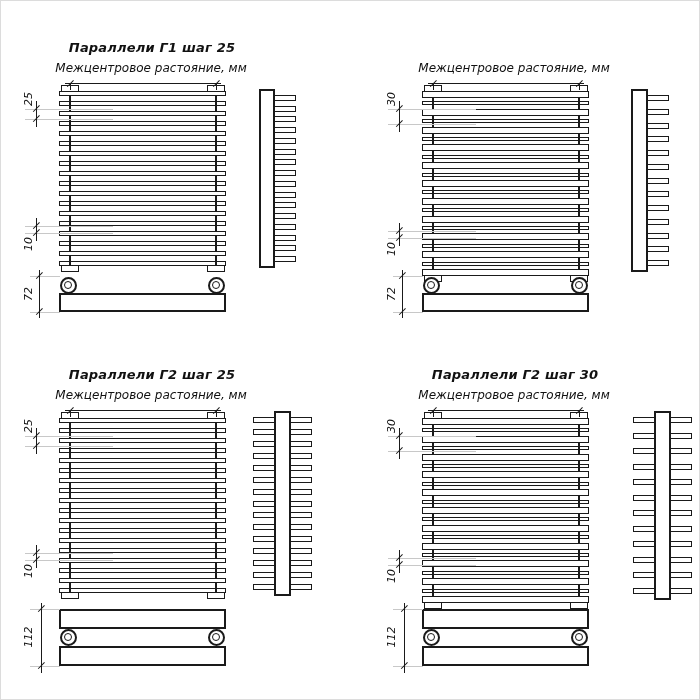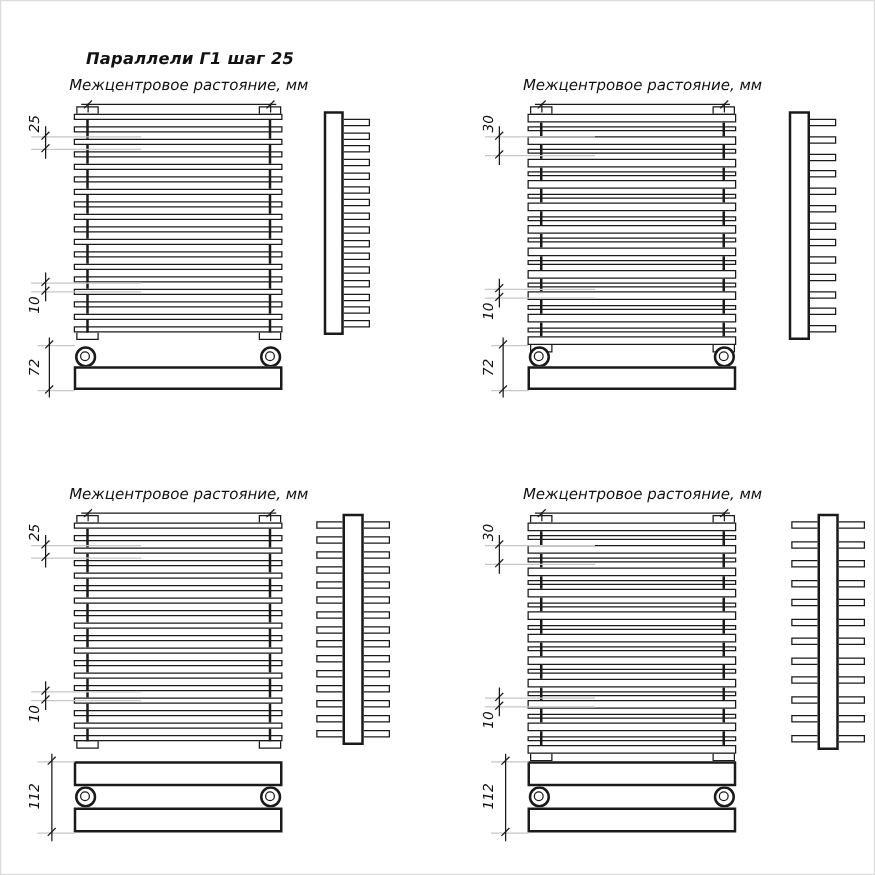--- a/index.html
+++ b/index.html
@@ -179,6 +179,7 @@
     </div>
 
   <div class="quadrant" id="q2" style="left: 0px; top: 327px;">
+    <div class="title">Параллели Г2 шаг 25</div>
     <div class="subtitle">Межцентровое растояние, мм</div>
     <div class="dim-label" style="left: 27px; top: 98px;">25</div>
     <div class="dim-label" style="left: 27px; top: 243px;">10</div>

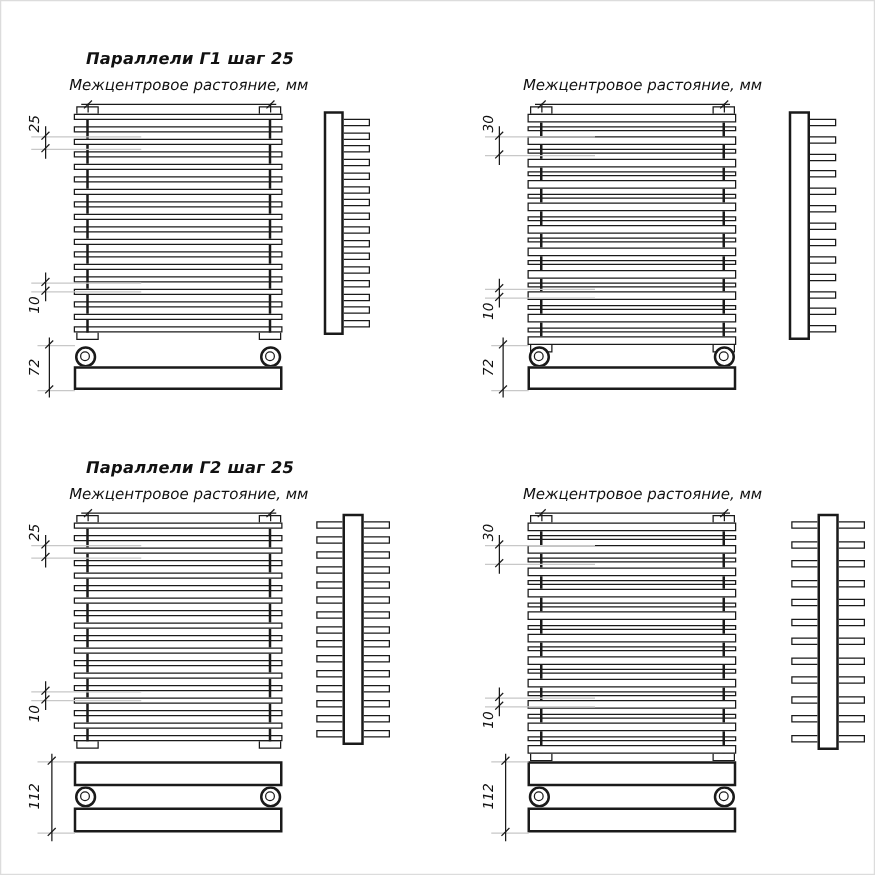--- a/index.html
+++ b/index.html
@@ -268,6 +268,7 @@
     </div>
 
   <div class="quadrant" id="q3" style="left: 363px; top: 327px;">
+    <div class="title">Параллели Г2 шаг 30</div>
     <div class="subtitle">Межцентровое растояние, мм</div>
     <div class="dim-label" style="left: 27px; top: 98px;">30</div>
     <div class="dim-label" style="left: 27px; top: 248px;">10</div>

